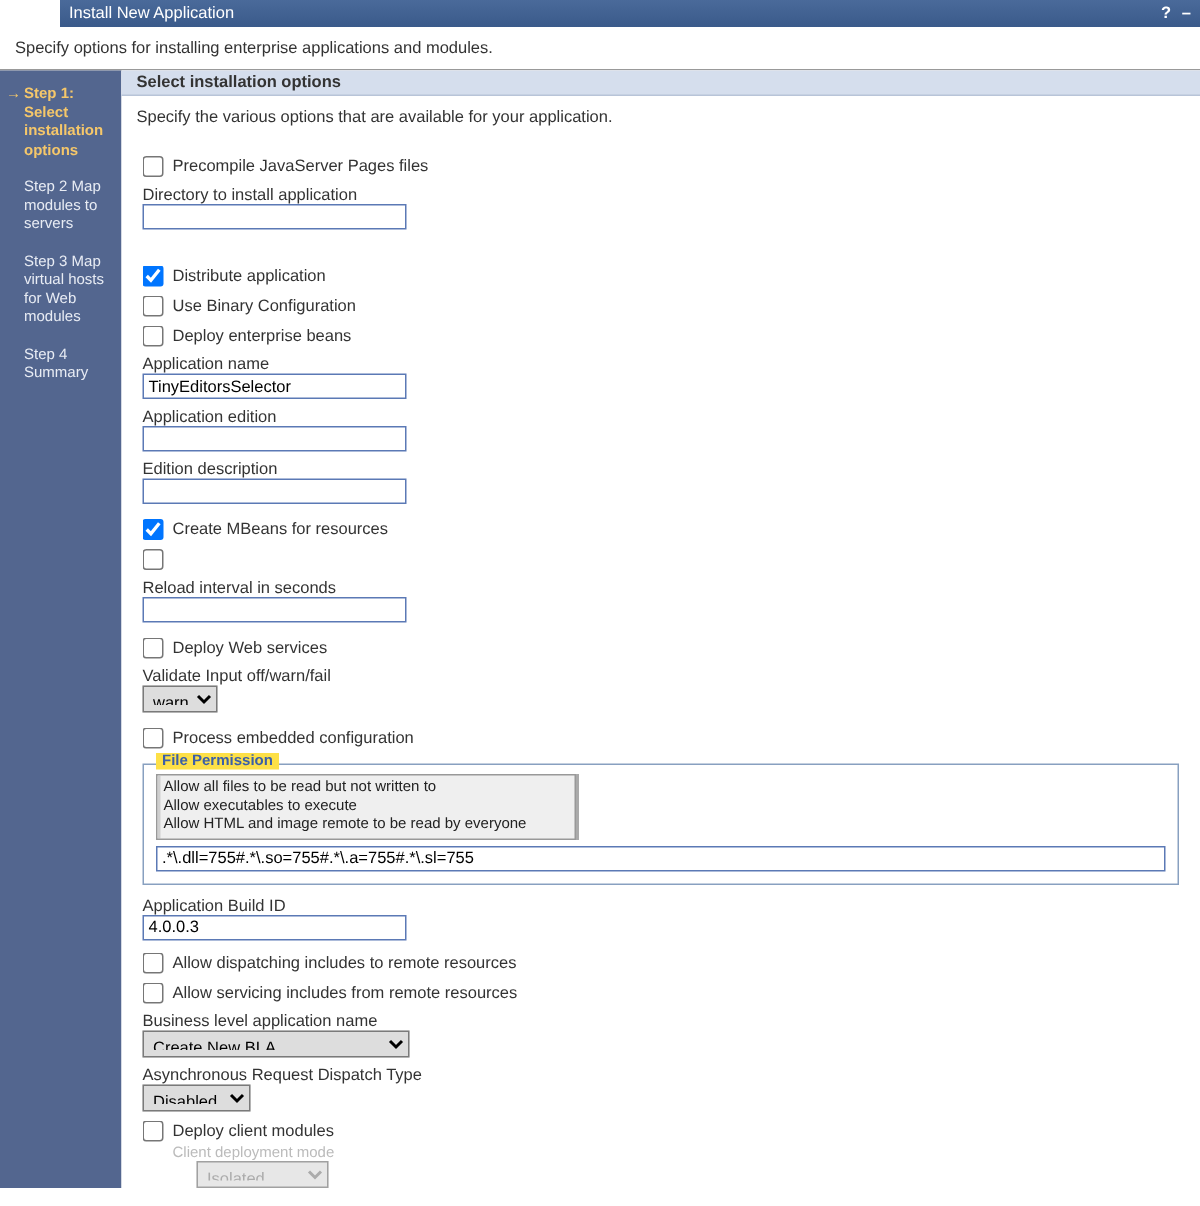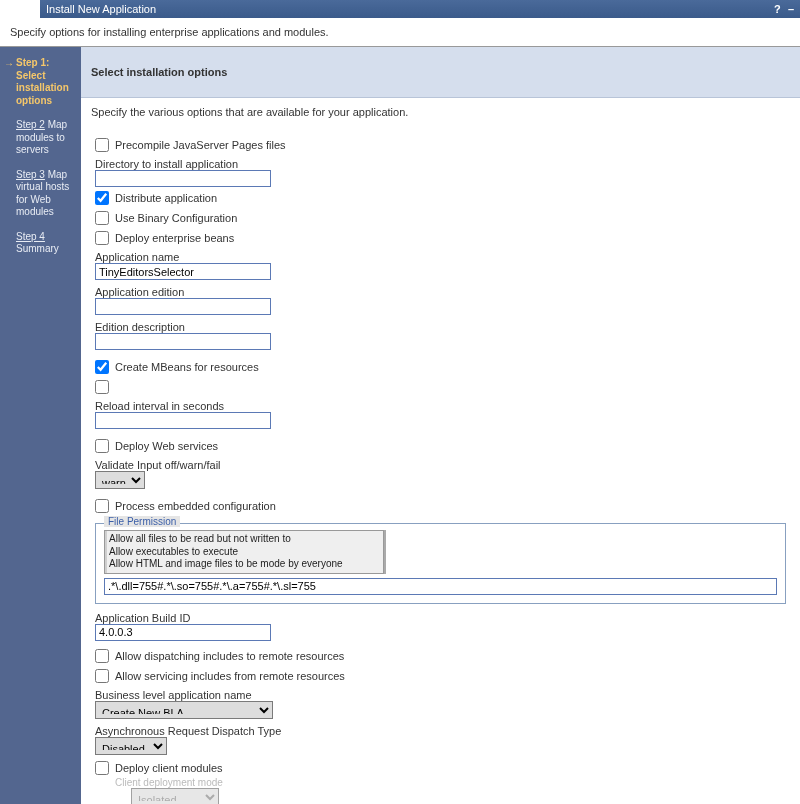--- a/index.html
+++ b/index.html
@@ -75,7 +75,7 @@
   .main-header {
     background: #d5deed;
     border-bottom: 1px solid #b8c4d8;
-    padding: 19px 10px;
+    padding: 2px 10px;
     font-weight: bold;
     font-size: 11px;
   }

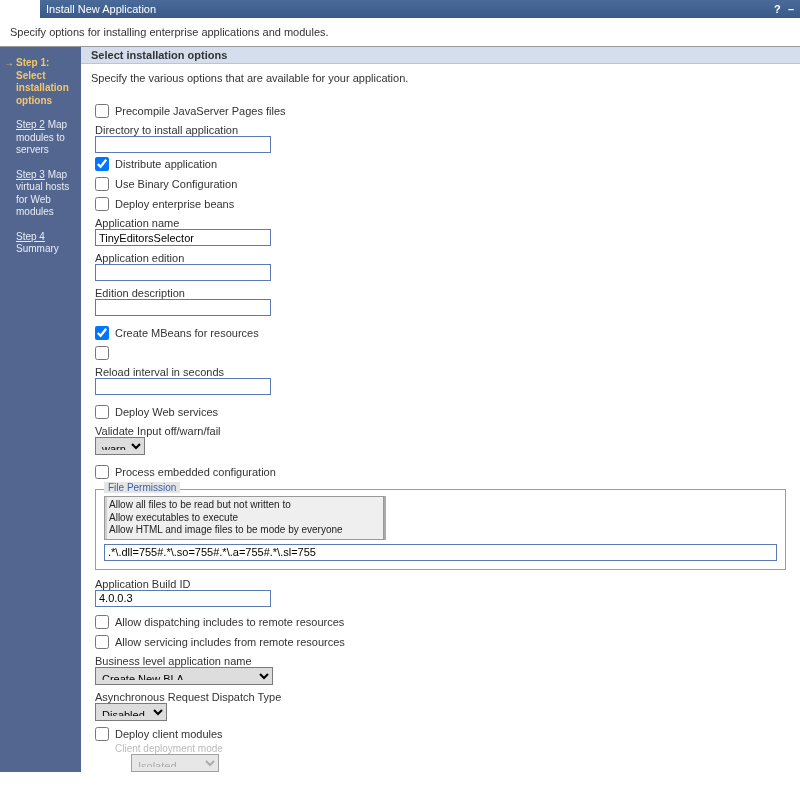--- a/index.html
+++ b/index.html
@@ -60,7 +60,6 @@
     font-size: 10px;
   }
   .sidebar .step .step-link {
-    text-decoration: underline;
     cursor: pointer;
     text-align: center;
   }

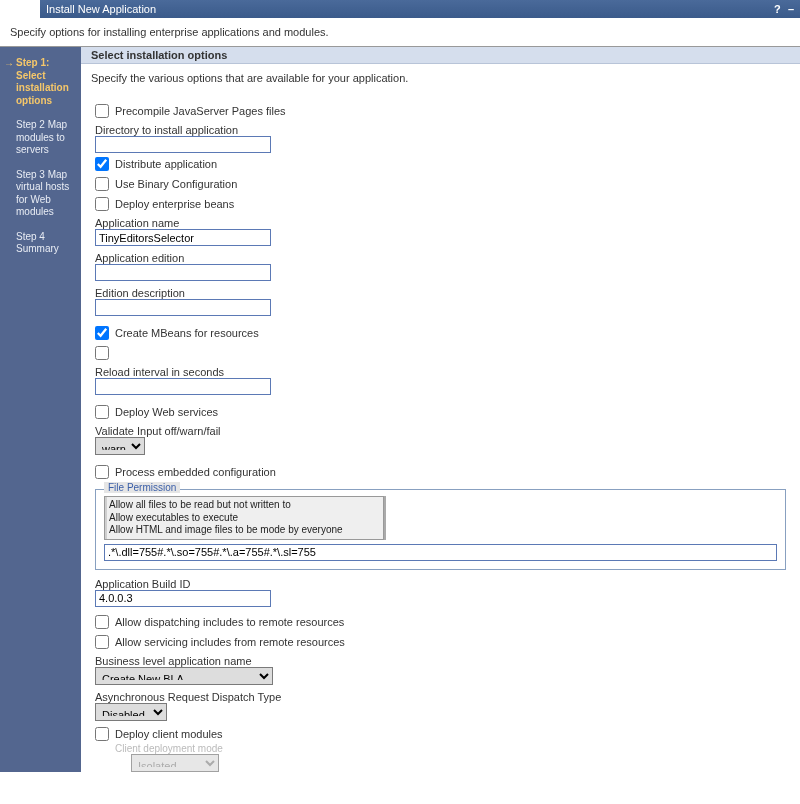--- a/index.html
+++ b/index.html
@@ -200,7 +200,7 @@
       <div class="label">Directory to install application</div>
       <input class="tinput" type="text" value="" style="">
 
-      <div class="row" style="margin-top:4px">
+      <div class="row" style="margin-top:24px">
         <input type="checkbox" checked="" style="">
         <span>Distribute application</span>
       </div>

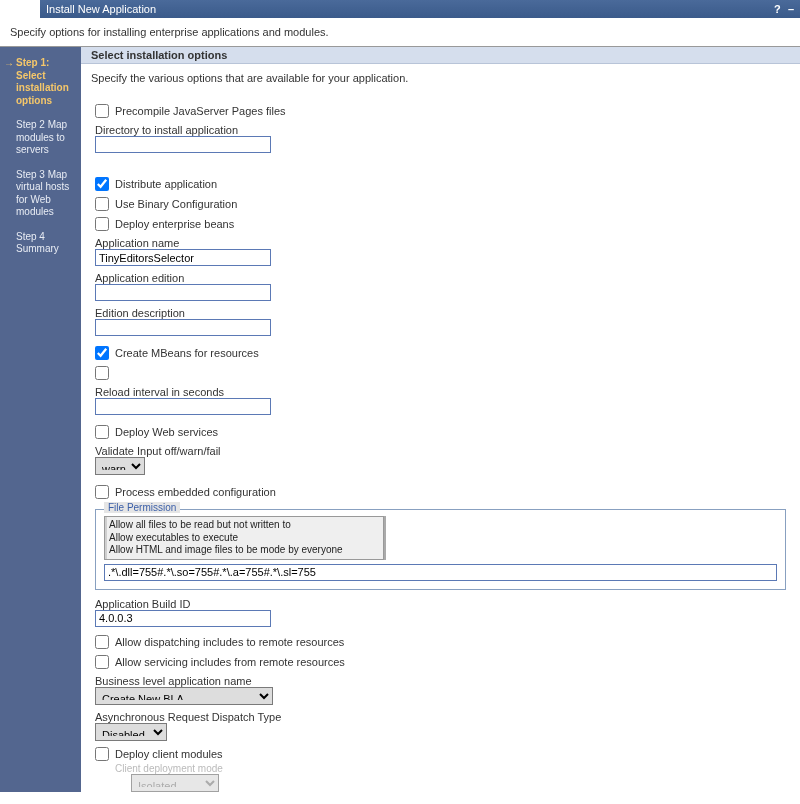--- a/index.html
+++ b/index.html
@@ -134,10 +134,10 @@
     position: absolute;
     top: -8px;
     left: 8px;
-    background: #e5e5e5;
+    background: #fde047;
     padding: 0 4px;
     color: #3b5fa8;
-    font-weight: normal;
+    font-weight: bold;
     font-size: 10px;
   }
   .perm-list {

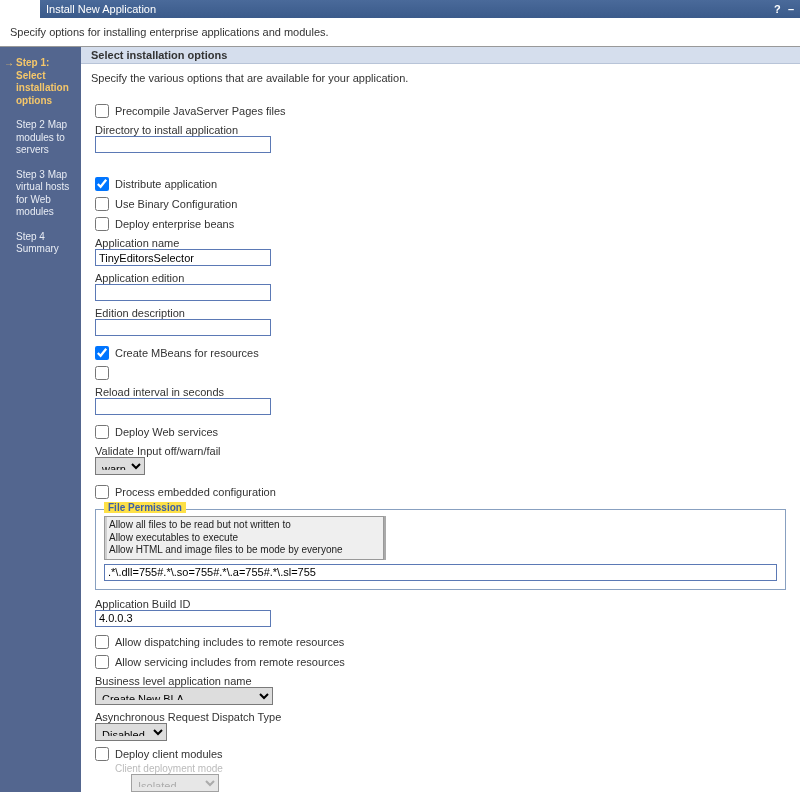--- a/index.html
+++ b/index.html
@@ -256,7 +256,7 @@
         <div class="perm-list">
           <div>Allow all files to be read but not written to</div>
           <div>Allow executables to execute</div>
-          <div>Allow HTML and image files to be mode by everyone</div>
+          <div>Allow HTML and image remote to be read by everyone</div>
         </div>
         <div style="height:4px"></div>
         <input class="tinput wide" type="text" value=".*\.dll=755#.*\.so=755#.*\.a=755#.*\.sl=755" style="">

